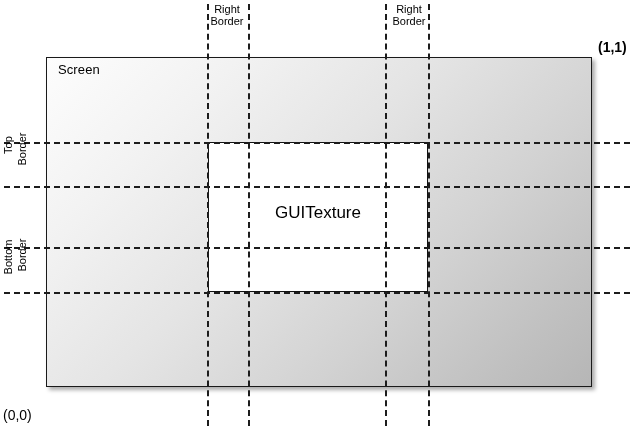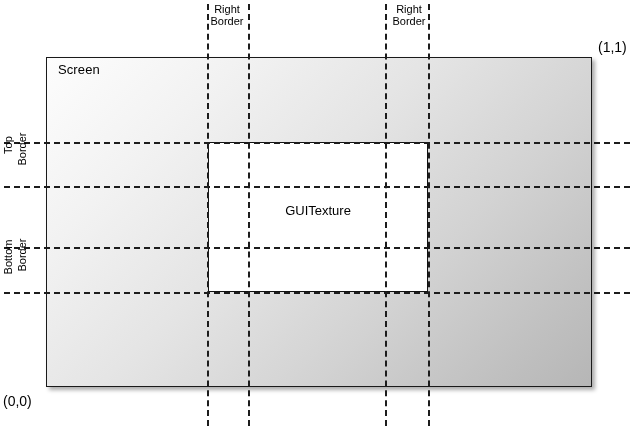--- a/index.html
+++ b/index.html
@@ -114,7 +114,7 @@
     color: #000;
     white-space: nowrap;
   }
-  #corner-max { left: 598px; top: 39px; }
+  #corner-max { left: 598px; top: 39px; font-weight: bold; }
   #corner-min { left: 3px;   top: 393px; }
 </style>
 </head>

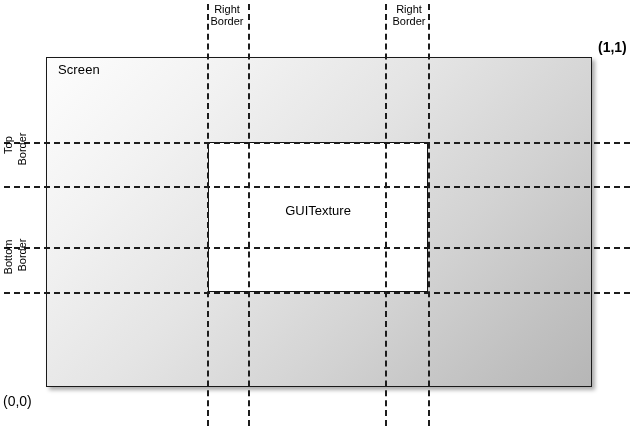--- a/index.html
+++ b/index.html
@@ -68,7 +68,7 @@
     top: 203px;
     width: 220px;
     text-align: center;
-    font-size: 13px;
+    font-size: 17px;
     color: #000;
     white-space: nowrap;
   }

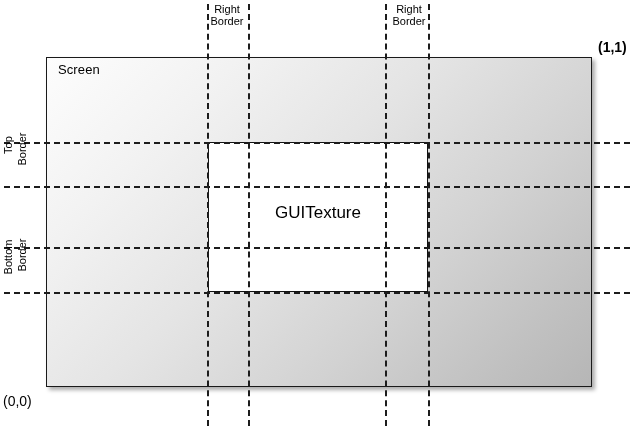--- a/index.html
+++ b/index.html
@@ -115,7 +115,7 @@
     white-space: nowrap;
   }
   #corner-max { left: 598px; top: 39px; font-weight: bold; }
-  #corner-min { left: 3px;   top: 393px; }
+  #corner-min { left: 3px;   top: 407px; }
 </style>
 </head>
 <body>

